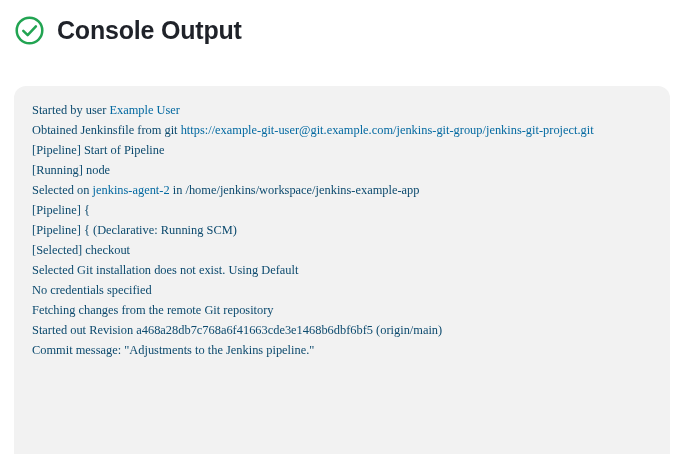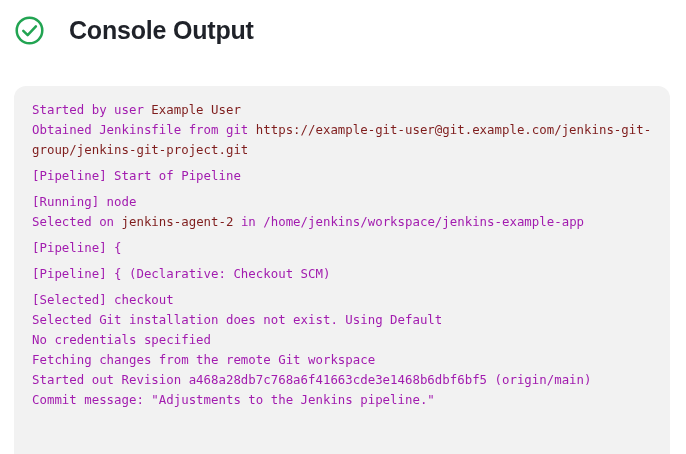--- a/index.html
+++ b/index.html
@@ -26,7 +26,7 @@
   .header {
     display: flex;
     align-items: center;
-    gap: 24px;
+    gap: 12px;
     padding: 14px 0 0 14px;
     height: 46px;
     box-sizing: border-box;

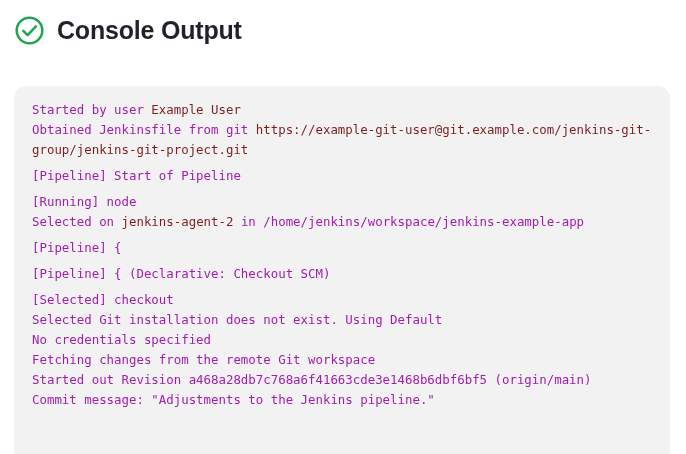--- a/index.html
+++ b/index.html
@@ -85,7 +85,8 @@
     color: #7f1d1d;
   }
   .tok-plain {
-    color: #a21caf;
+    color: #0c4a6e;
+    font-family: Liberation Serif, serif;
   }
 </style>
 </head>

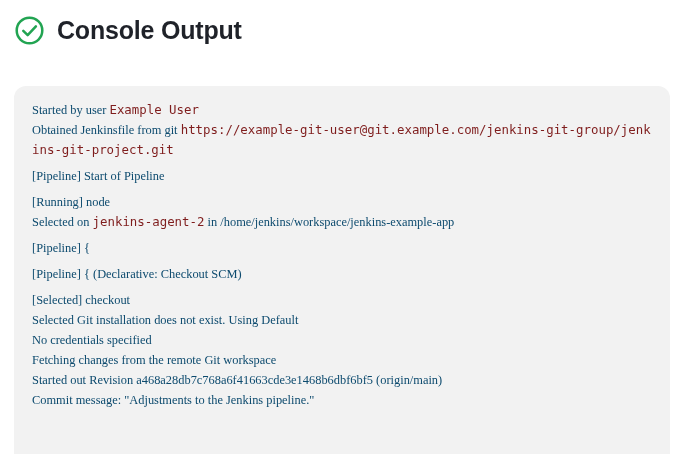--- a/index.html
+++ b/index.html
@@ -82,7 +82,8 @@
   }
 
   .tok-link {
-    color: #7f1d1d;
+    color: #0369a1;
+    font-family: Liberation Serif, serif;
   }
   .tok-plain {
     color: #0c4a6e;

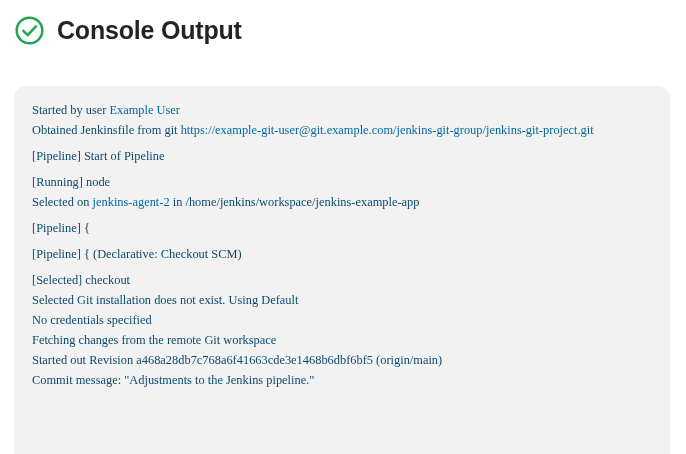--- a/index.html
+++ b/index.html
@@ -78,7 +78,6 @@
 
   .log-line.muted {
     color: #adadad;
-    margin-top: 6px;
   }
 
   .tok-link {

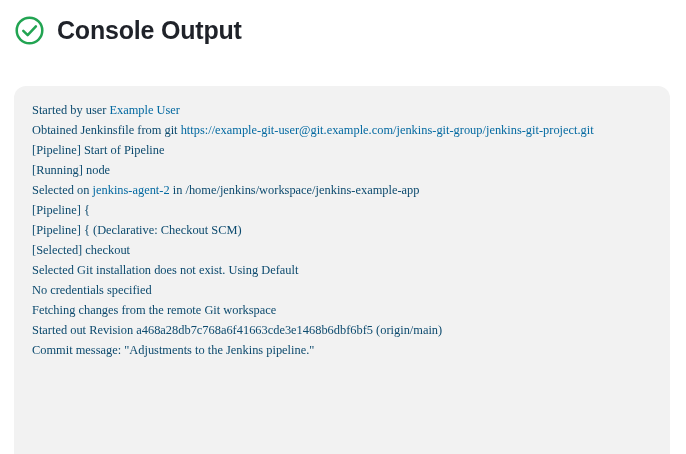--- a/index.html
+++ b/index.html
@@ -111,7 +111,7 @@
 </span><span class="log-line muted"><span class="tok-plain">[Running] node</span>
 </span><span class="log-line"><span class="tok-plain">Selected on </span><span class="tok-link">jenkins-agent-2</span><span class="tok-plain"> in /home/jenkins/workspace/jenkins-example-app</span>
 </span><span class="log-line muted"><span class="tok-plain">[Pipeline] {</span>
-</span><span class="log-line muted"><span class="tok-plain">[Pipeline] { (Declarative: Checkout SCM)</span>
+</span><span class="log-line muted"><span class="tok-plain">[Pipeline] { (Declarative: Running SCM)</span>
 </span><span class="log-line muted"><span class="tok-plain">[Selected] checkout</span>
 </span><span class="log-line"><span class="tok-plain">Selected Git installation does not exist. Using Default</span>
 </span><span class="log-line"><span class="tok-plain">No credentials specified</span>

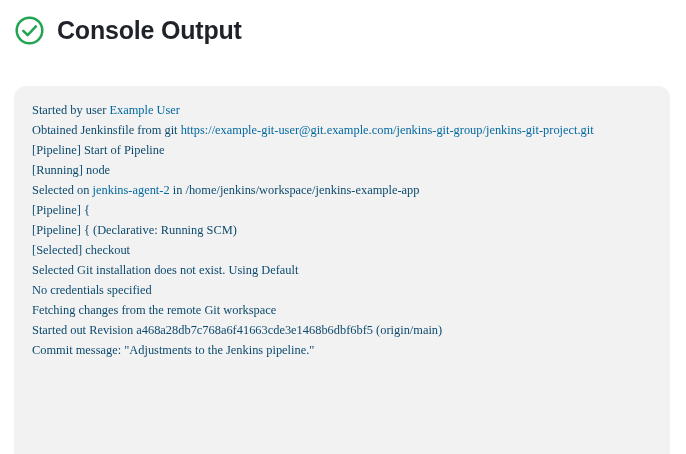--- a/index.html
+++ b/index.html
@@ -115,7 +115,7 @@
 </span><span class="log-line muted"><span class="tok-plain">[Selected] checkout</span>
 </span><span class="log-line"><span class="tok-plain">Selected Git installation does not exist. Using Default</span>
 </span><span class="log-line"><span class="tok-plain">No credentials specified</span>
-</span><span class="log-line"><span class="tok-plain">Fetching changes from the remote Git workspace</span>
+</span><span class="log-line"><span class="tok-plain">Fetching changes from the remote Git repository</span>
 </span><span class="log-line"><span class="tok-plain">Started out Revision a468a28db7c768a6f41663cde3e1468b6dbf6bf5 (origin/main)</span>
 </span><span class="log-line"><span class="tok-plain">Commit message: "Adjustments to the Jenkins pipeline."</span>
 </span></pre>

